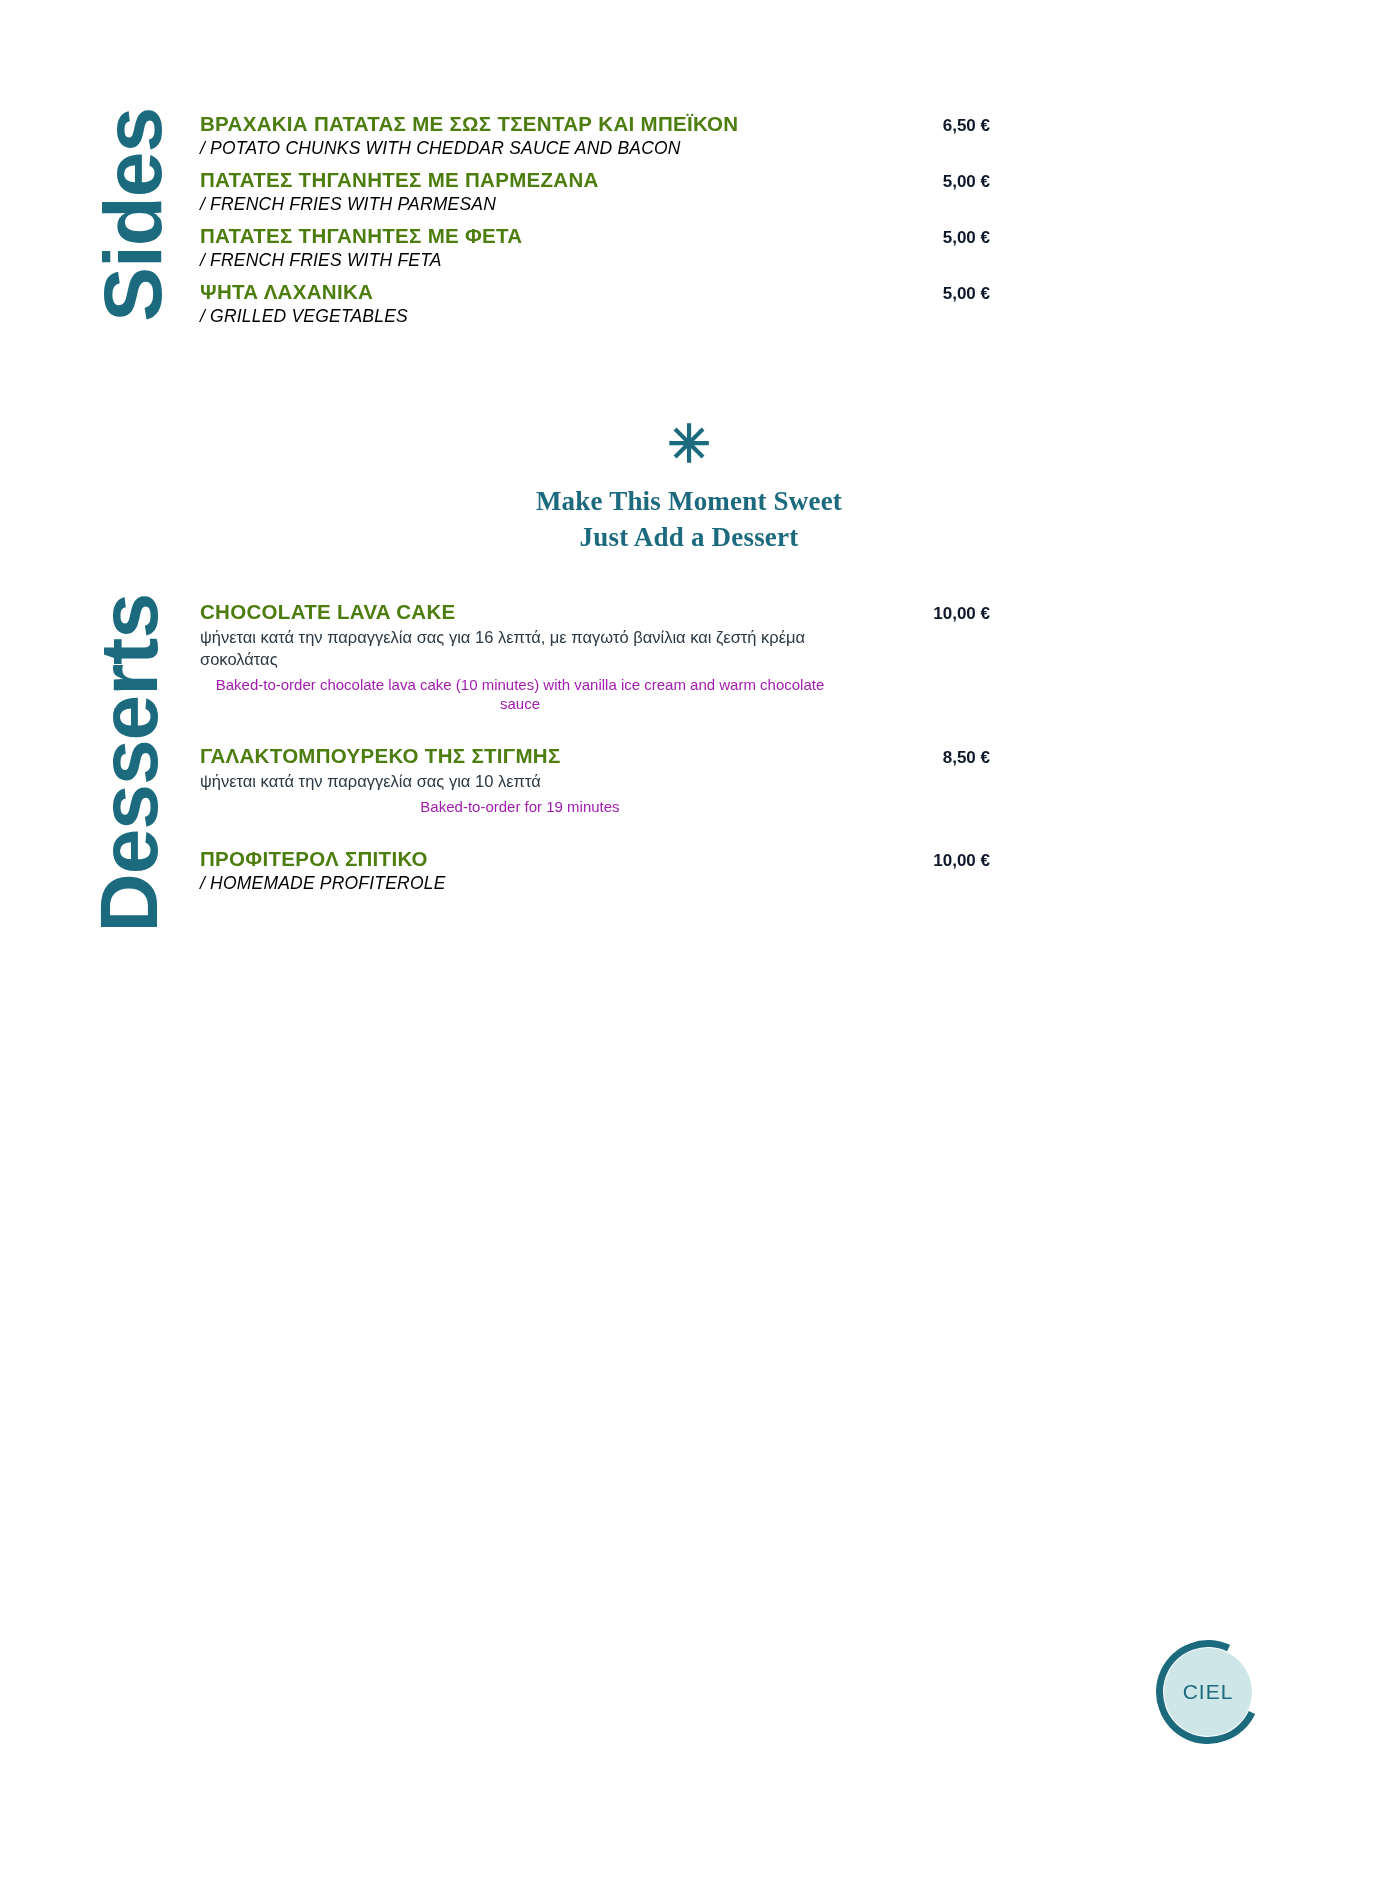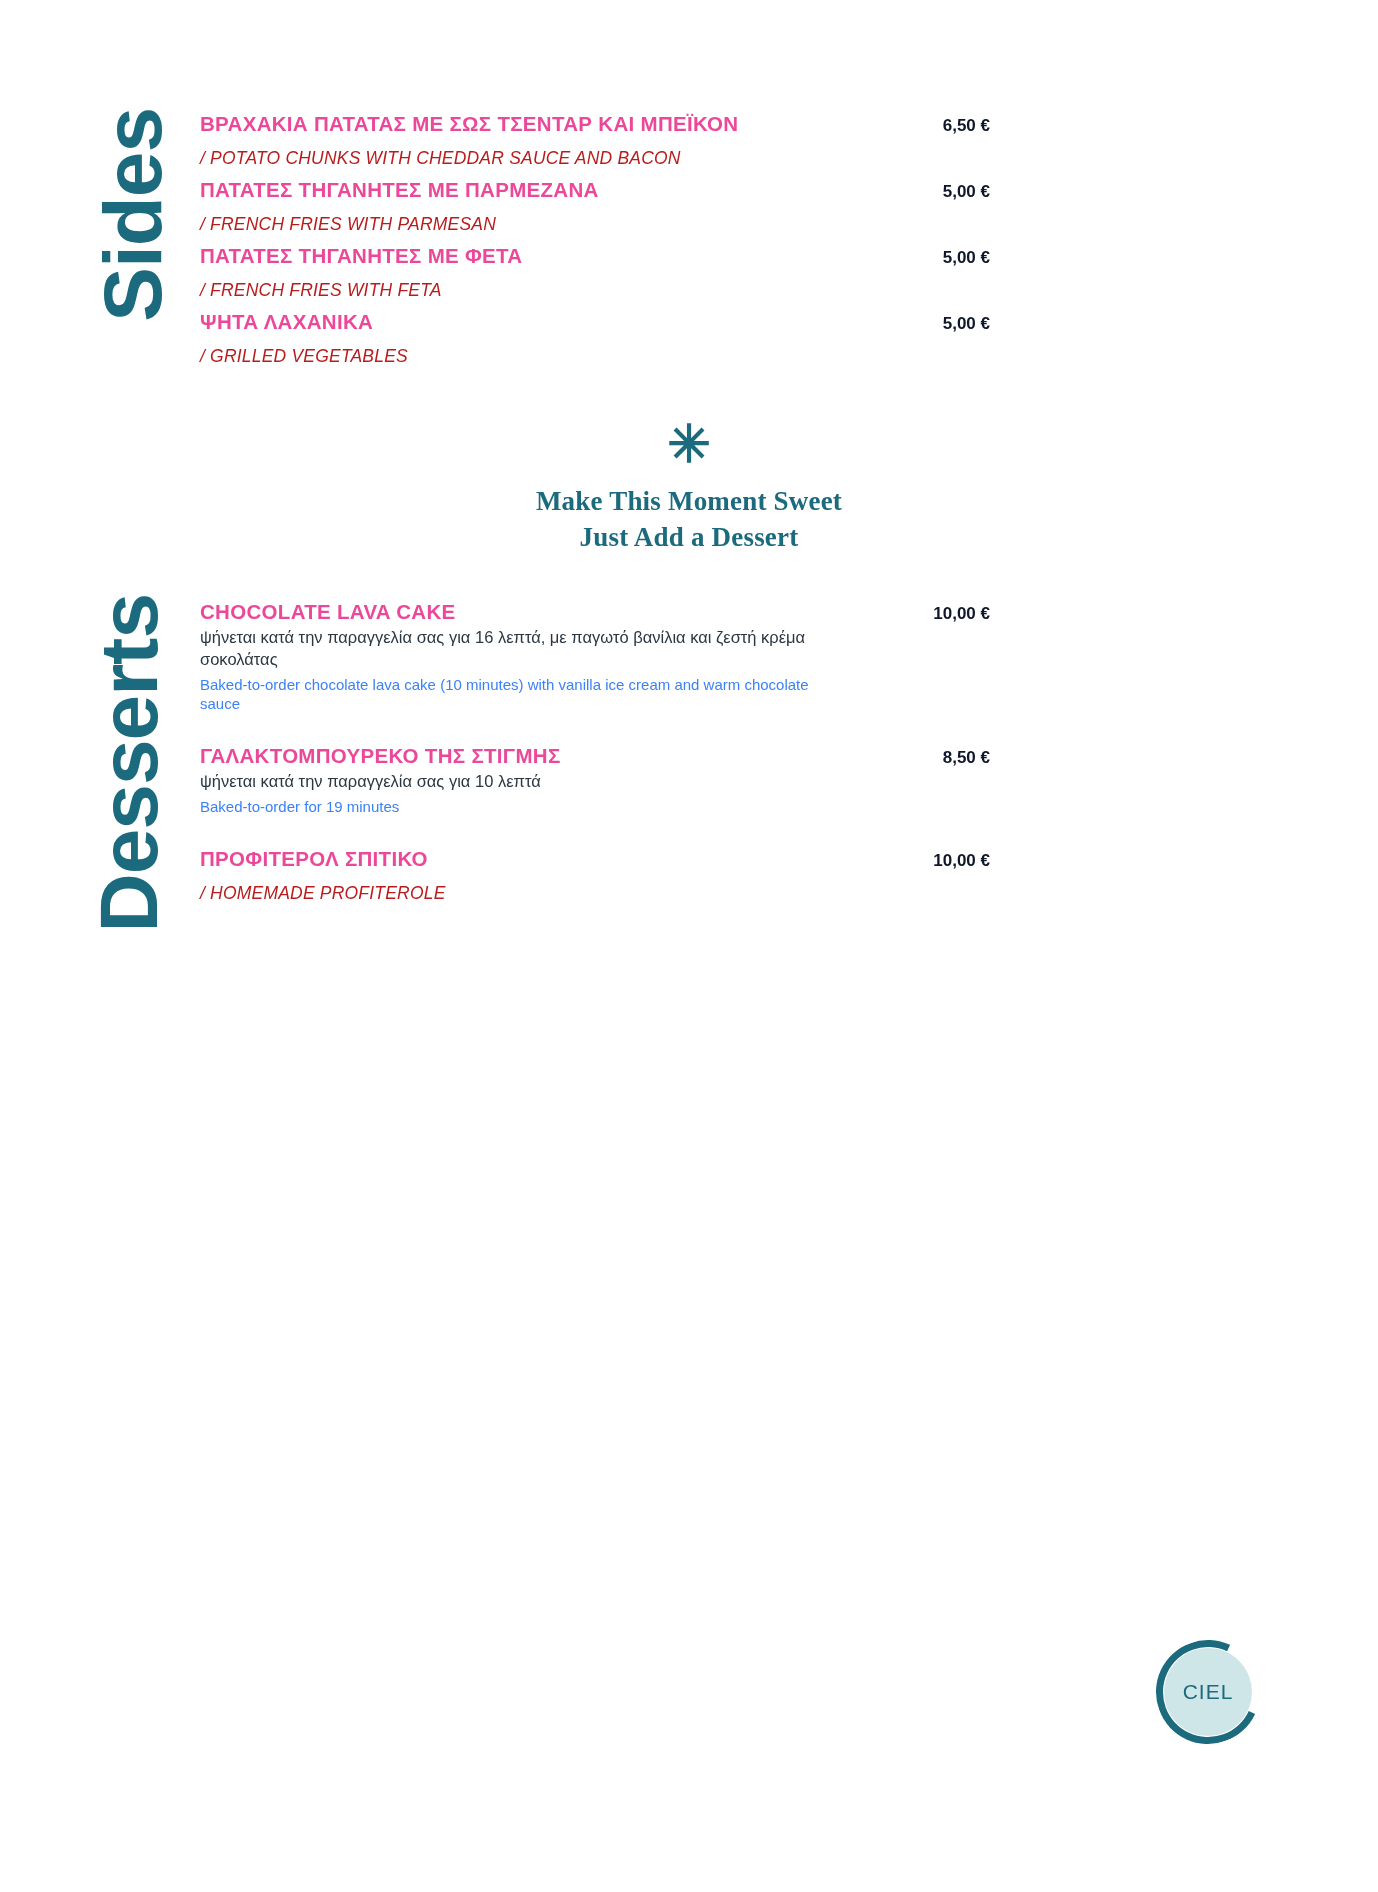--- a/index.html
+++ b/index.html
@@ -62,7 +62,7 @@
     font-size: 20.5px;
     font-weight: bold;
     letter-spacing: 0.3px;
-    color: #ec4899;
+    color: #4d7c0f;
     text-transform: uppercase;
   }
   .item-price {

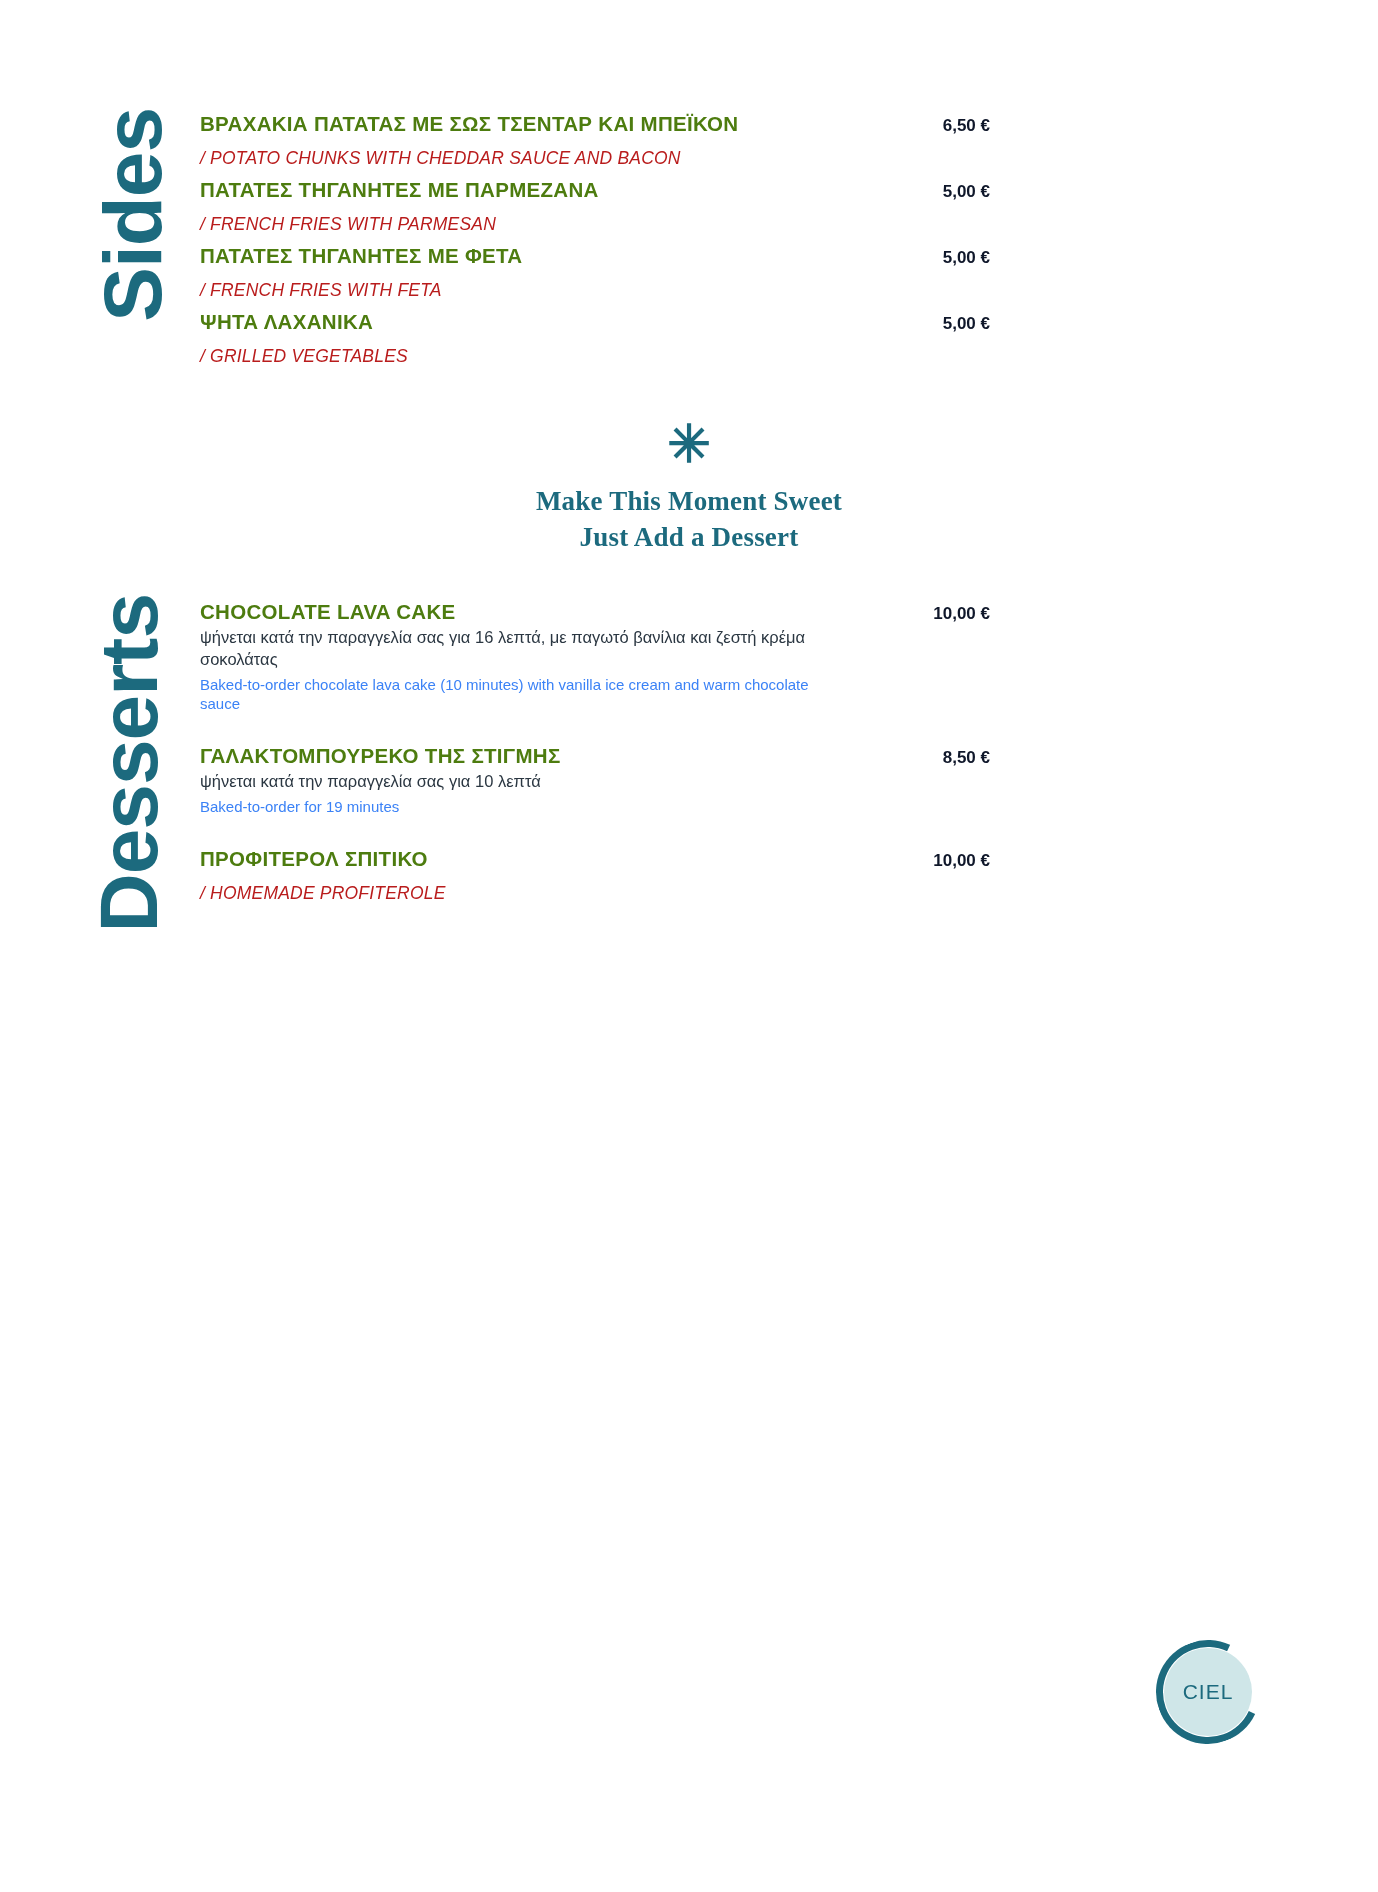--- a/index.html
+++ b/index.html
@@ -75,9 +75,9 @@
   .item-sub {
     font-size: 17.5px;
     font-style: italic;
-    color: #b91c1c;
+    color: #000000;
     letter-spacing: 0.2px;
-    margin-top: 12px;
+    margin-top: 2px;
     text-transform: uppercase;
   }
   .item-desc-gr {

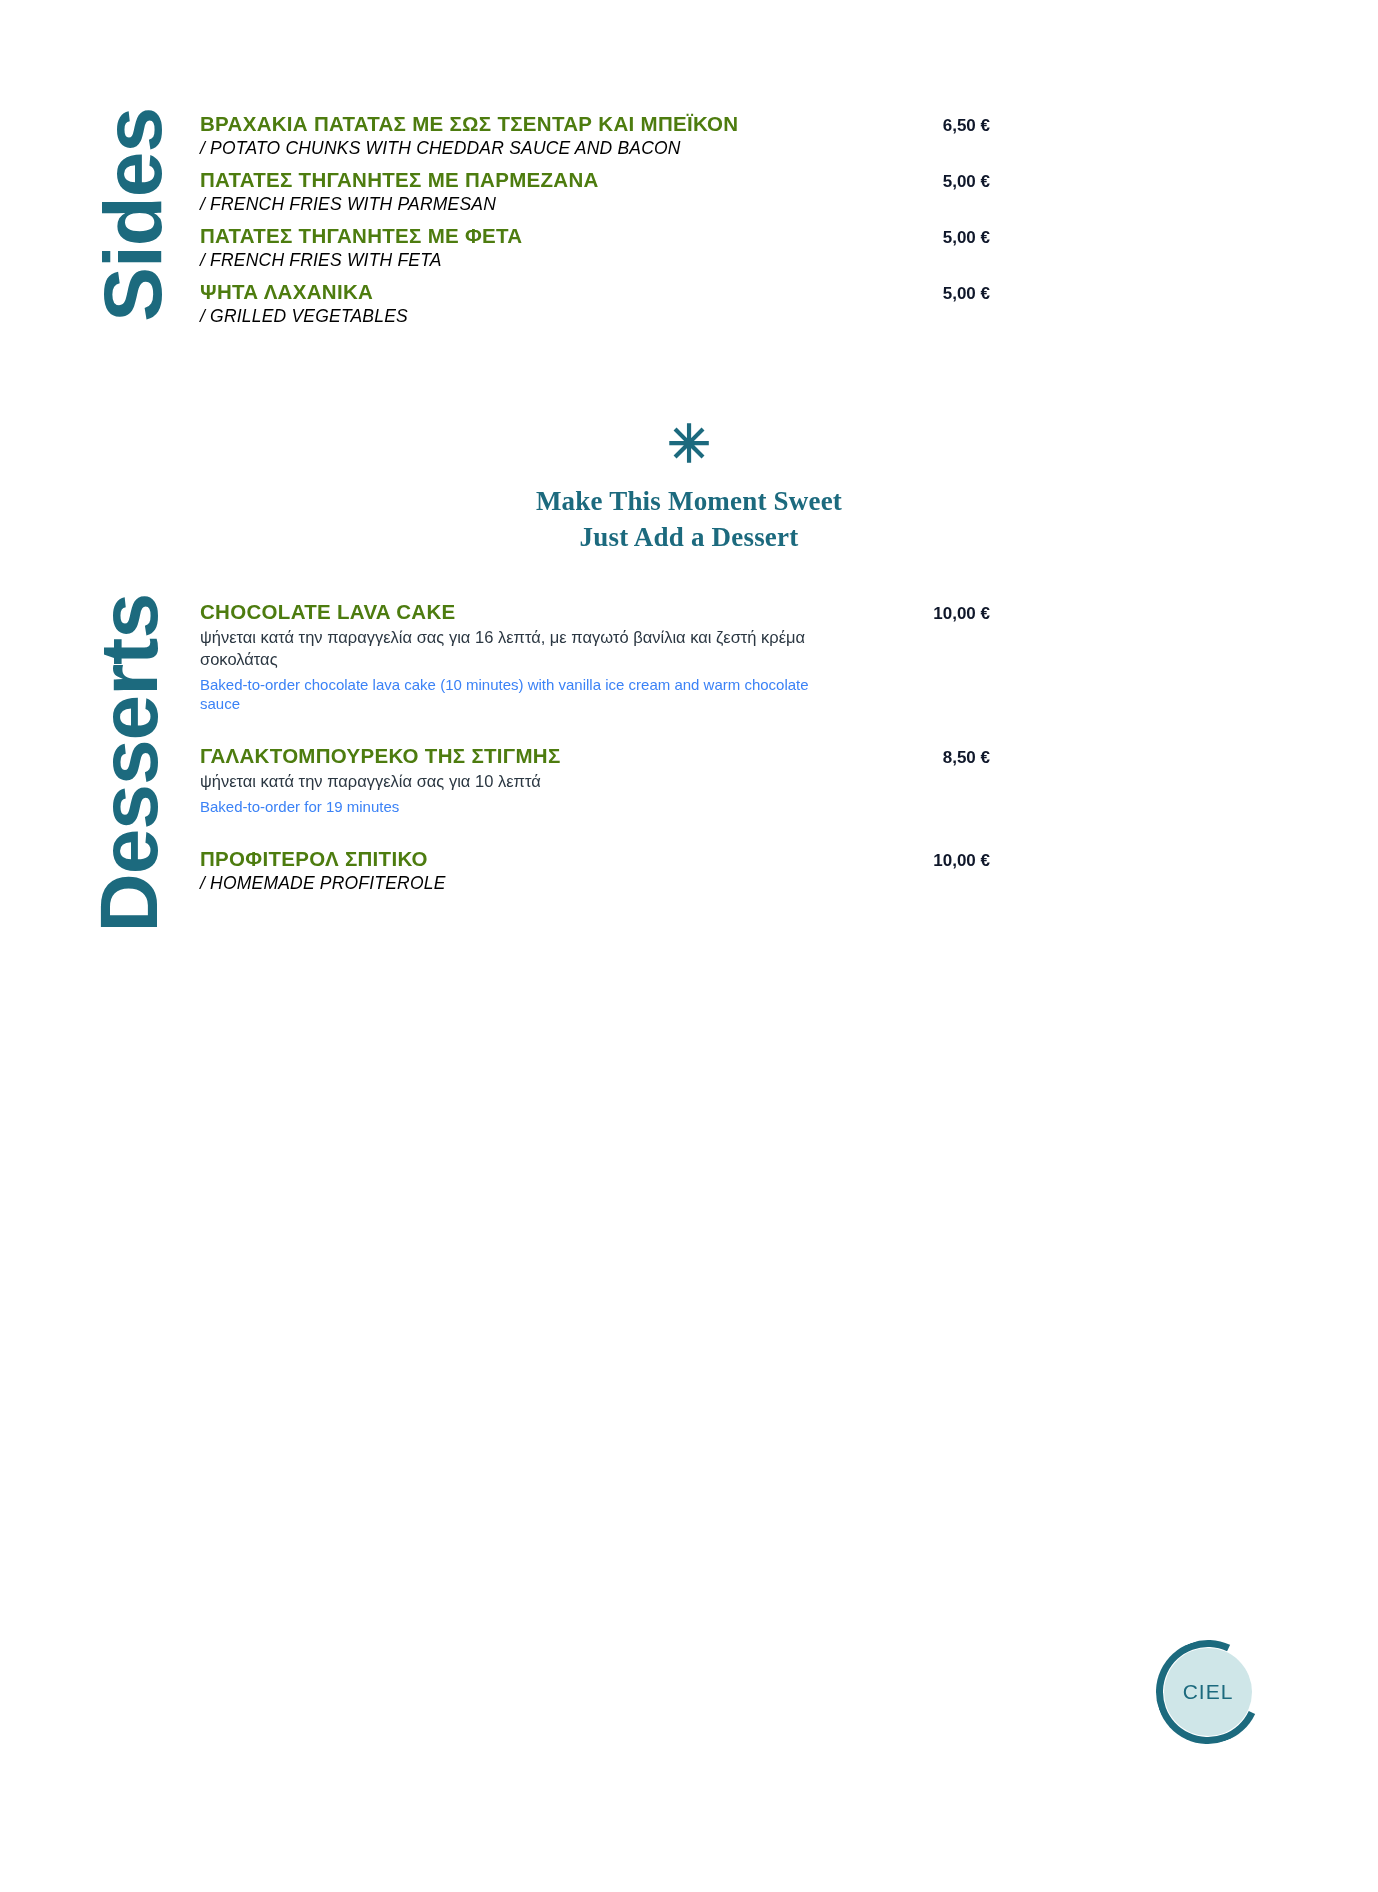--- a/index.html
+++ b/index.html
@@ -89,10 +89,11 @@
   }
   .item-desc-en {
     font-size: 15px;
-    color: #3b82f6;
+    color: #a21caf;
     line-height: 1.32;
     margin-top: 4px;
     max-width: 640px;
+    text-align: center;
   }
 
   .sides .item { margin-bottom: 9px; }

